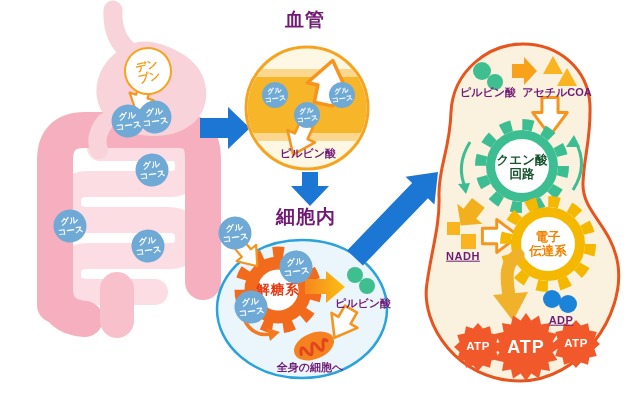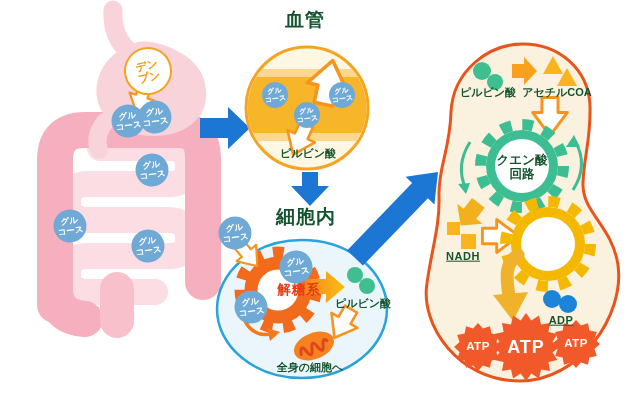--- a/index.html
+++ b/index.html
@@ -6,7 +6,7 @@
   #stage{position:relative;width:640px;height:400px;background:#ffffff;overflow:hidden;
          font-family:"Liberation Sans","DejaVu Sans",sans-serif;}
   #art{position:absolute;left:0;top:0;}
-  .lbl{position:absolute;transform:translate(-50%,-50%);font-weight:bold;color:#14532d;
+  .lbl{position:absolute;transform:translate(-50%,-50%);font-weight:bold;color:#701a75;
        text-align:center;white-space:pre-line;line-height:1.15;z-index:3;}
   .s19{font-size:19px;letter-spacing:1px;}
   .s10{font-size:11px;}

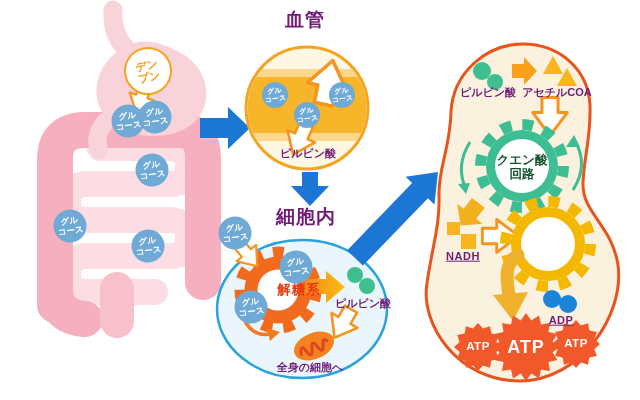--- a/index.html
+++ b/index.html
@@ -145,6 +145,8 @@
 <div class="lbl s12 c-green" style="left:522px;top:167px">クエン酸
 回路</div>
 <div class="lbl s11" style="left:463px;top:256px">NADH</div>
+<div class="lbl s12 c-orange" style="left:548px;top:244px">電子
+伝達系</div>
 <div class="lbl s11" style="left:561px;top:320px">ADP</div>
 <div class="lbl s115 c-white" style="left:478px;top:347px">ATP</div>
 <div class="lbl s18 c-white" style="left:526px;top:347px">ATP</div>

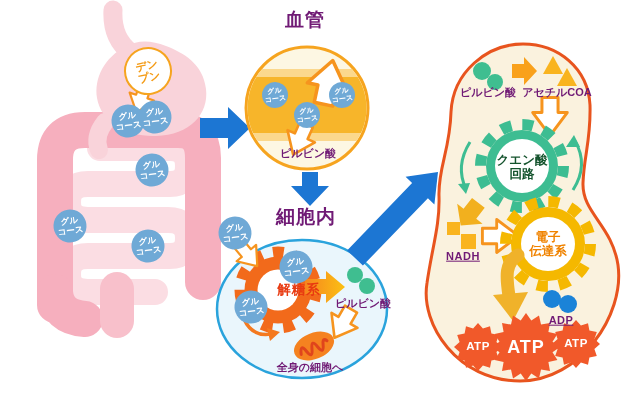--- a/index.html
+++ b/index.html
@@ -12,7 +12,7 @@
   .s10{font-size:11px;}
   .s11{font-size:11px;letter-spacing:.5px;text-decoration:underline;}
   .s12{font-size:12.5px;}
-  .s13{font-size:13.5px;letter-spacing:1px;margin-left:21px;}
+  .s13{font-size:13.5px;letter-spacing:1px;}
   .s115{font-size:11.5px;letter-spacing:.5px;}
   .s18{font-size:18px;letter-spacing:1px;}
   .c-red{color:#e83a11;}

